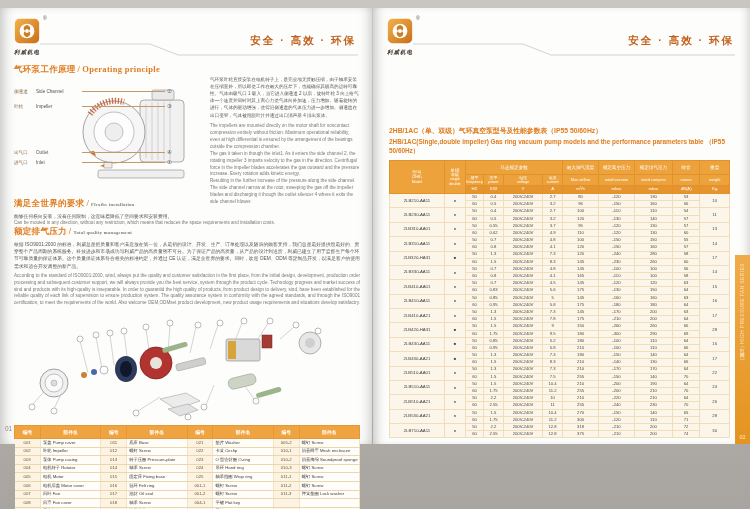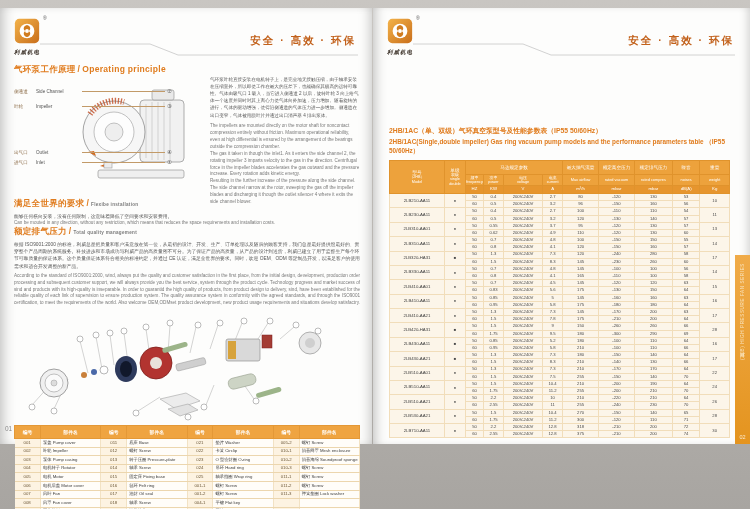--- a/index.html
+++ b/index.html
@@ -16,7 +16,7 @@
   .tagline{position:absolute;top:26px;right:16px;font-size:10.5px;font-weight:bold;color:#c2611b;letter-spacing:2px;}
   .hdr svg.rule{position:absolute;left:0;top:0;}
   
-  .sec-title{font-weight:bold;color:#e07c1e;font-size:8.5px;letter-spacing:.3px;margin:0;}
+  .sec-title{font-weight:bold;color:#e07c1e;font-size:8.5px;letter-spacing:.3px;margin:0;font-family:Liberation Serif, serif;}
   .sec-title .en{font-weight:bold;}
   .sep{padding:0 2px;}
   

